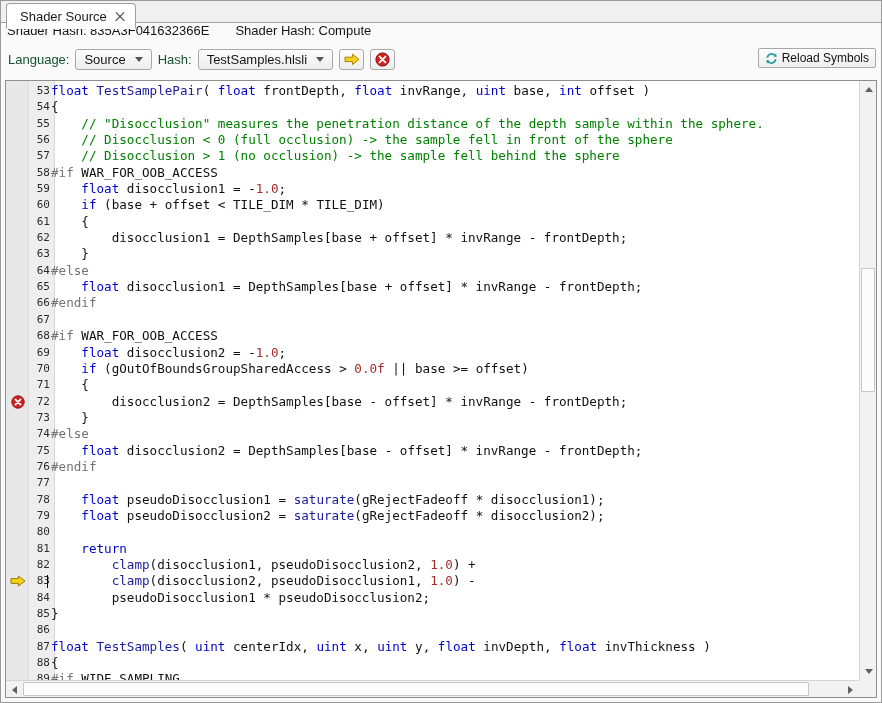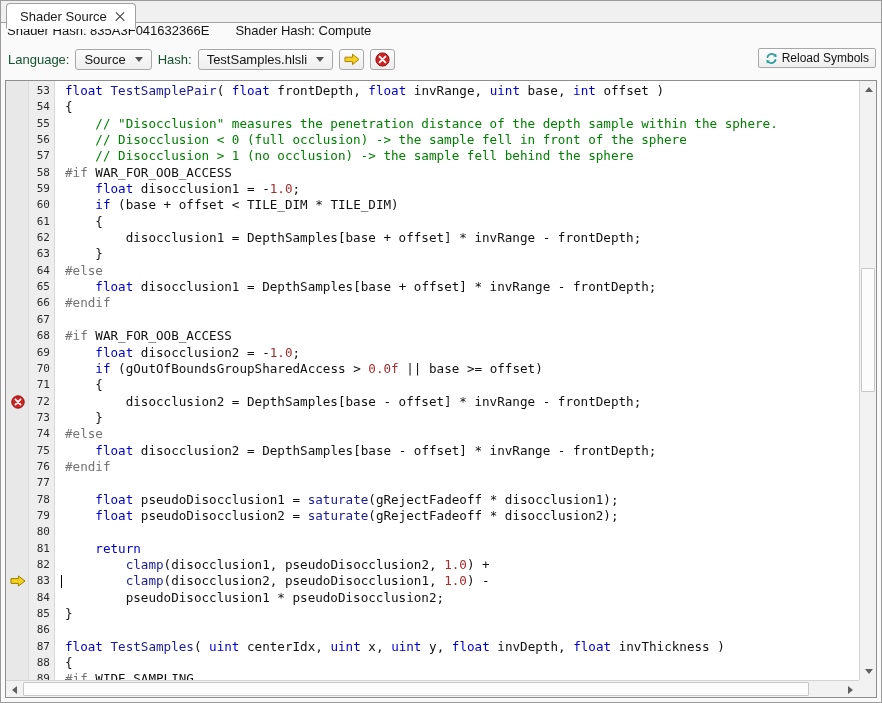--- a/index.html
+++ b/index.html
@@ -216,7 +216,7 @@
   }
   .ltext {
     position: absolute;
-    left: 59px;
+    left: 45px;
     white-space: pre;
   }
   

